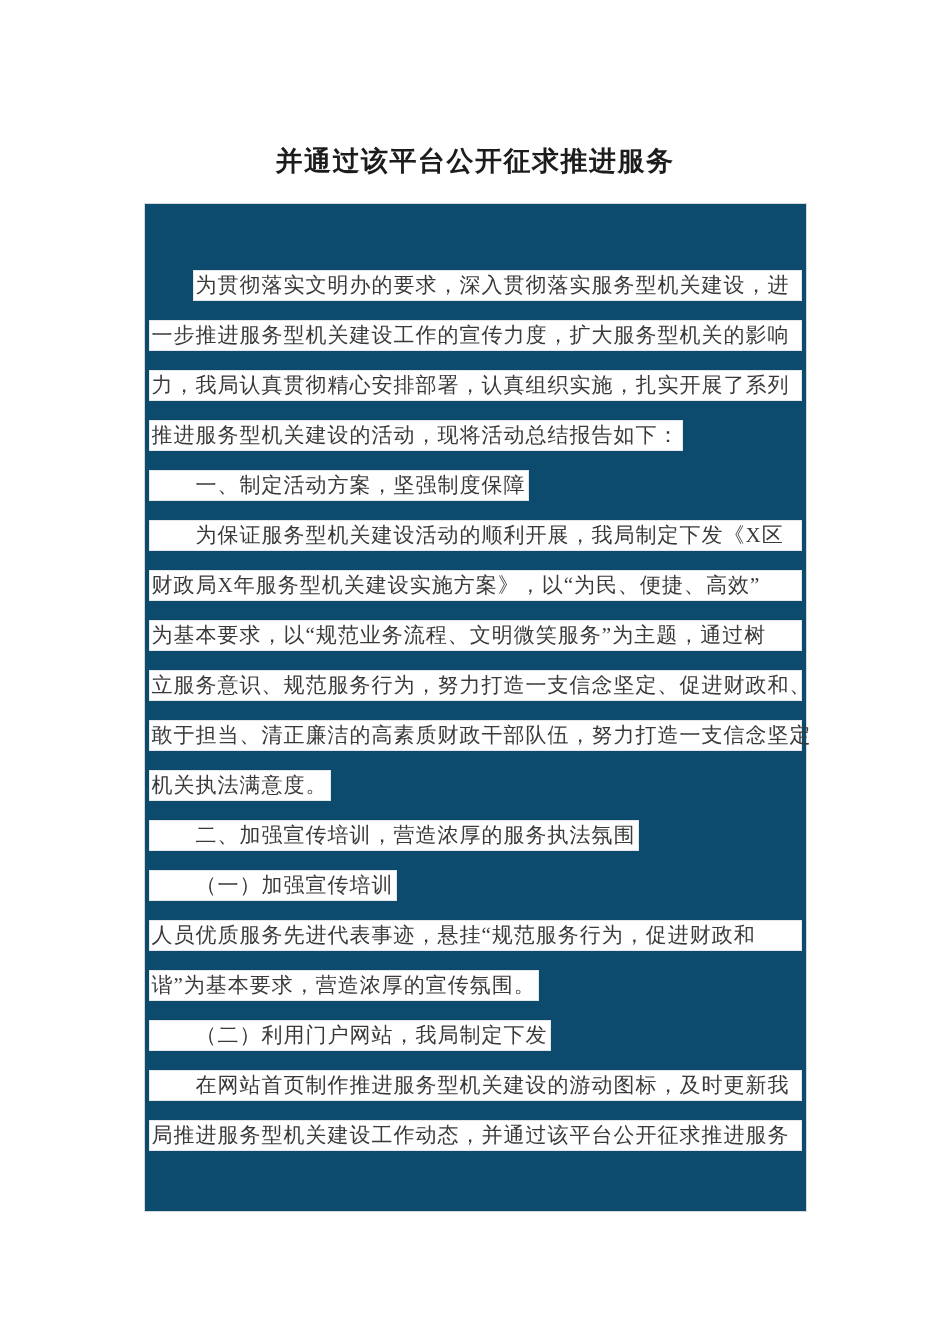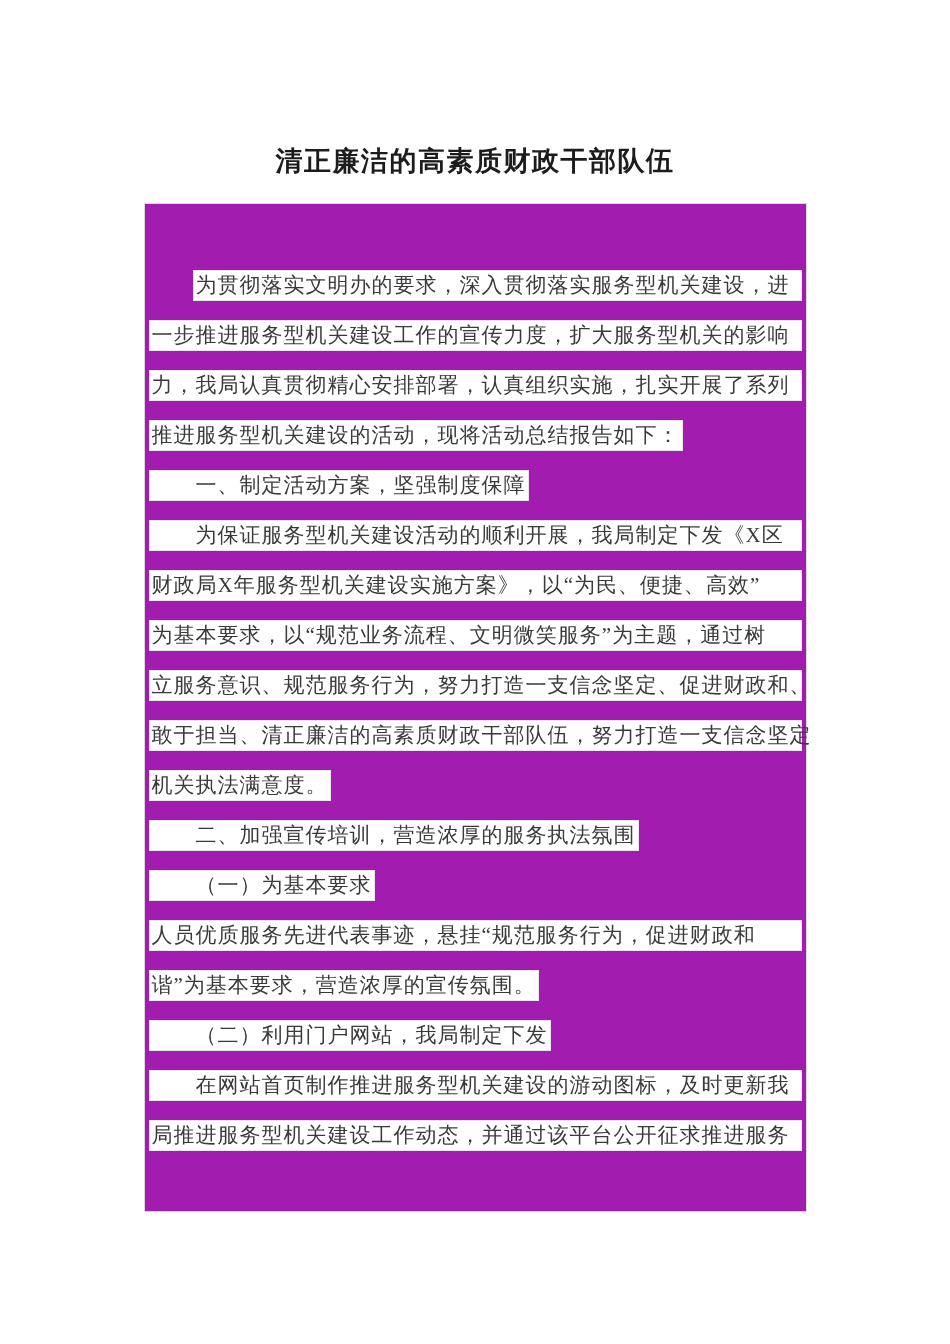--- a/index.html
+++ b/index.html
@@ -55,7 +55,7 @@
 </head>
 <body>
 
-<h1 class="doc-title">清正廉洁的高素质财政干部队伍</h1>
+<h1 class="doc-title">并通过该平台公开征求推进服务</h1>
 
 <div class="content-box">
   <div class="doc-line indent-out full">

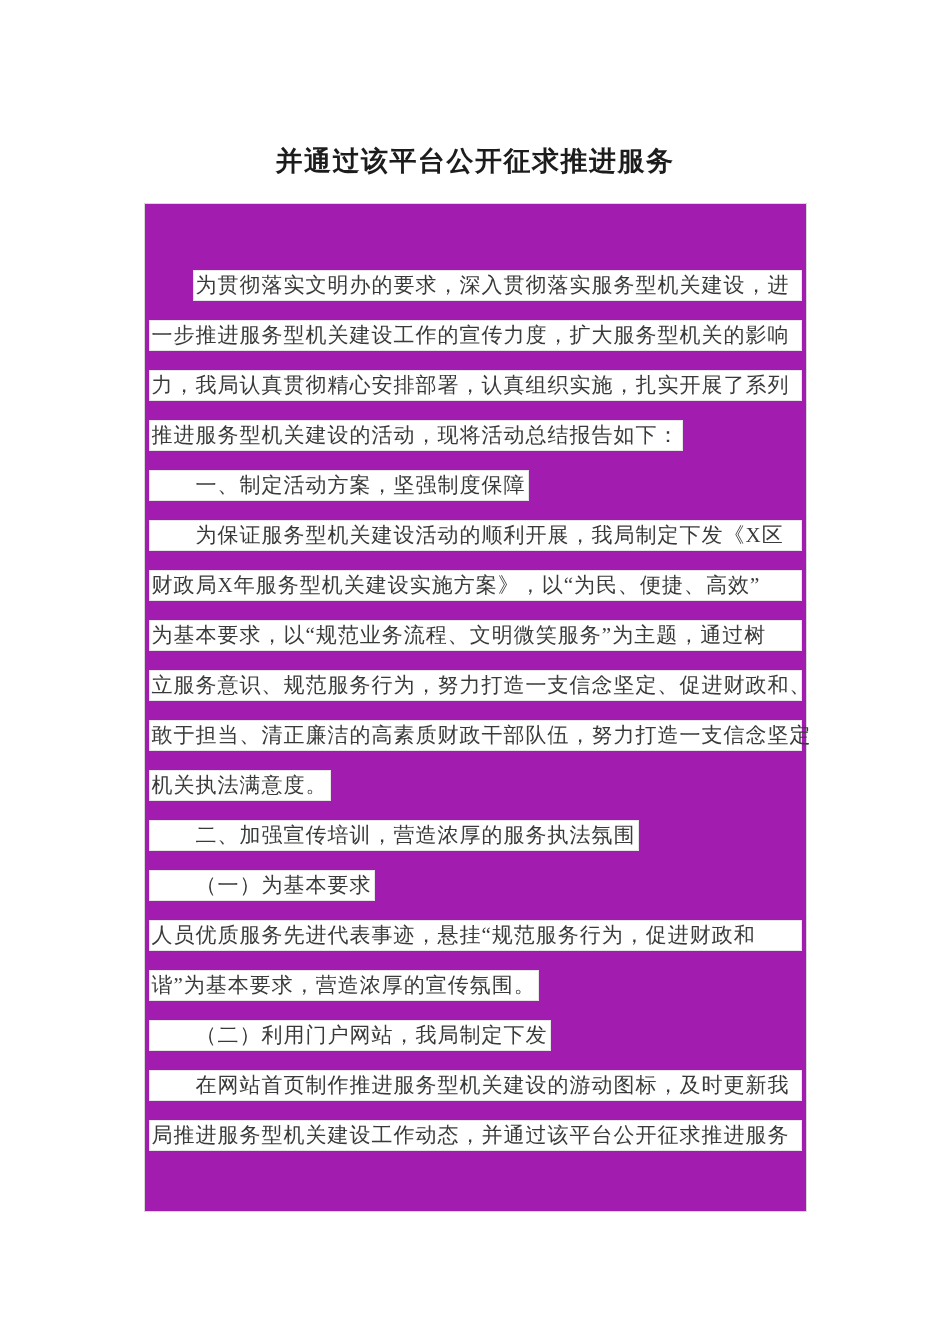--- a/index.html
+++ b/index.html
@@ -25,7 +25,7 @@
     width: 663px;
     margin: 24px auto 0 auto;
     border: 1px solid #d8d8d8;
-    background: #a21caf;
+    background: #0c4a6e;
     padding: 66px 4px 14px 4px;
     min-height: 1009px;
   }

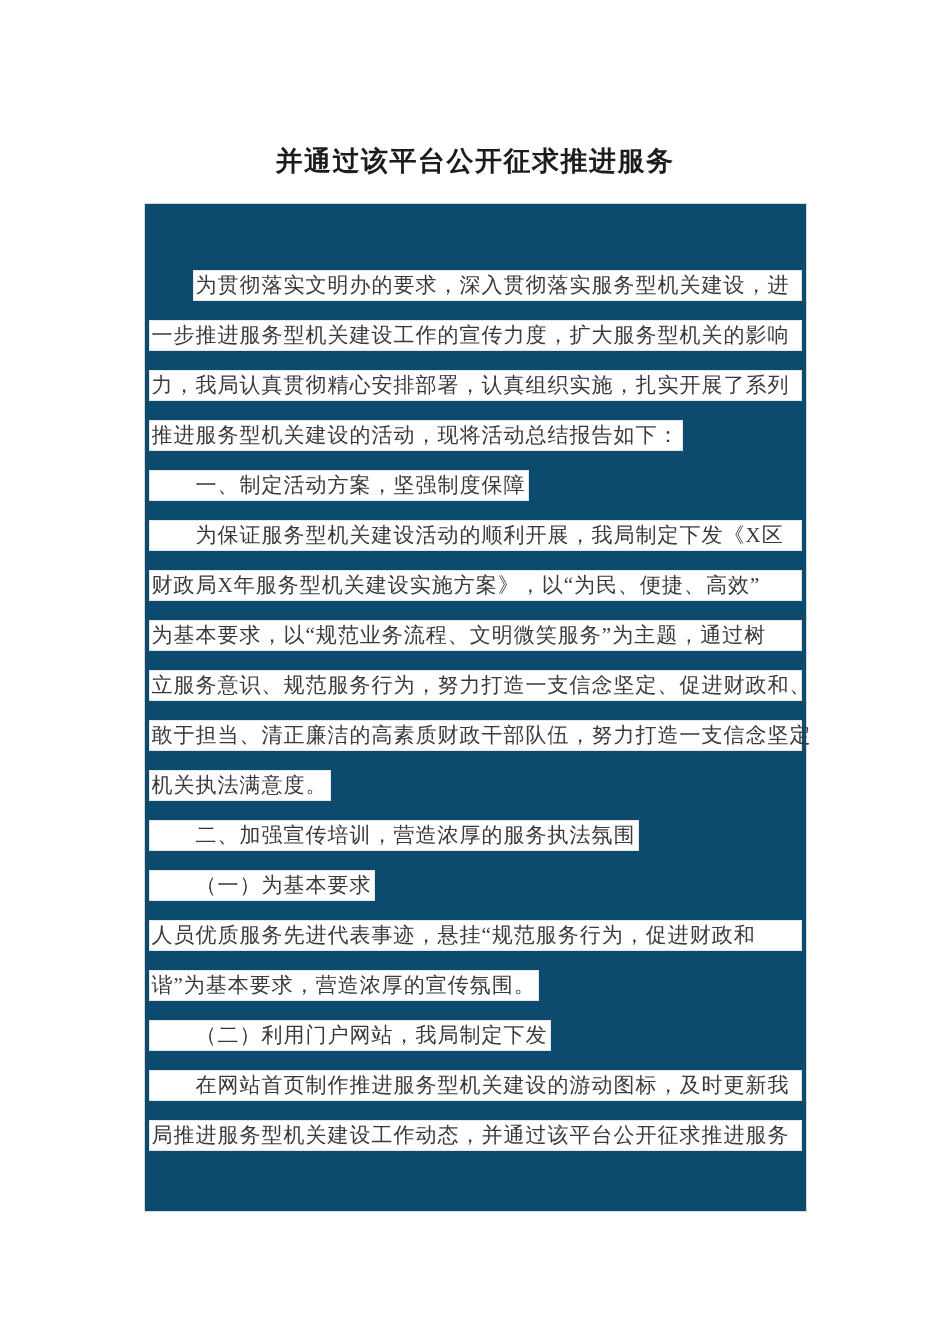--- a/index.html
+++ b/index.html
@@ -86,7 +86,7 @@
     </div>
   <div class="doc-line"><span class="run">机关执法满意度。</span></div>
   <div class="doc-line indent-in"><span class="run">二、加强宣传培训，营造浓厚的服务执法氛围</span></div>
-  <div class="doc-line indent-in"><span class="run">（一）为基本要求</span></div>
+  <div class="doc-line indent-in"><span class="run">（一）加强宣传培训</span></div>
   <div class="doc-line full">
       <span class="run">人员优质服务先进代表事迹，悬挂“规范服务行为，促进财政和</span>
     </div>

